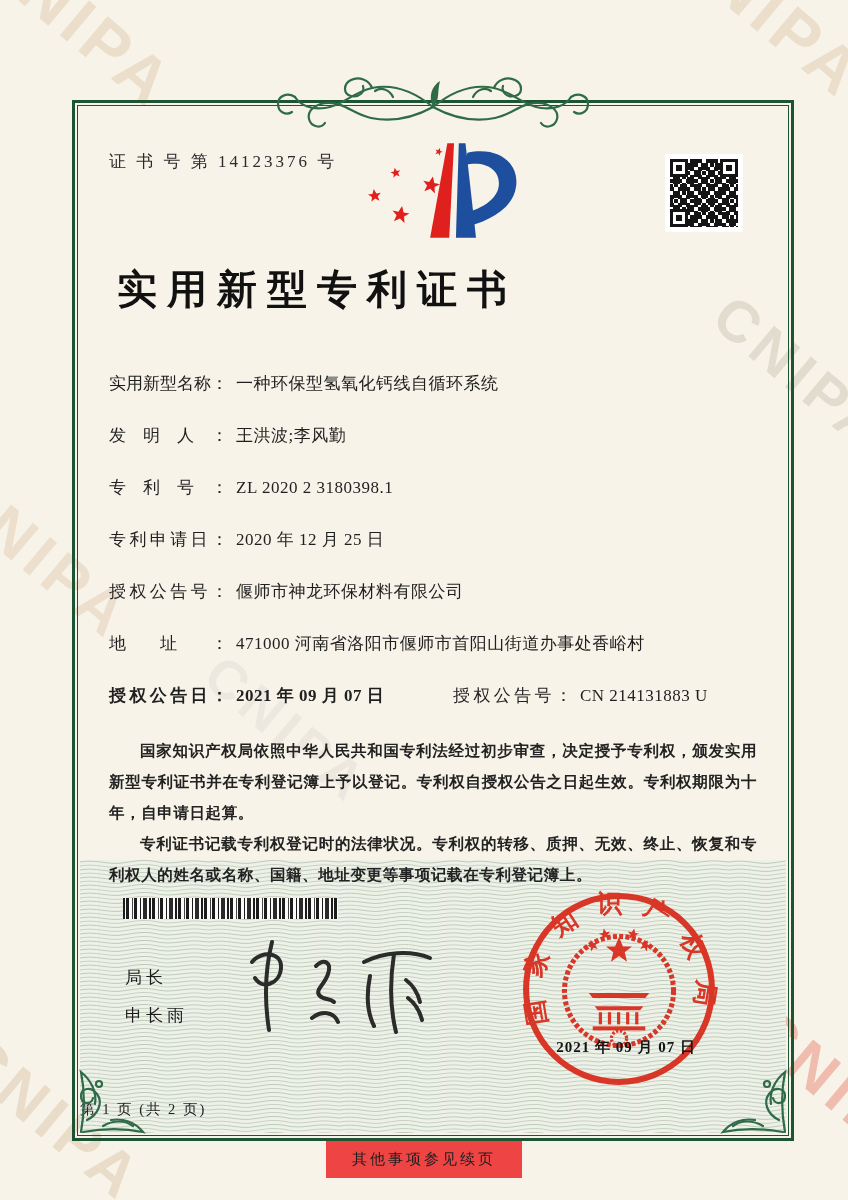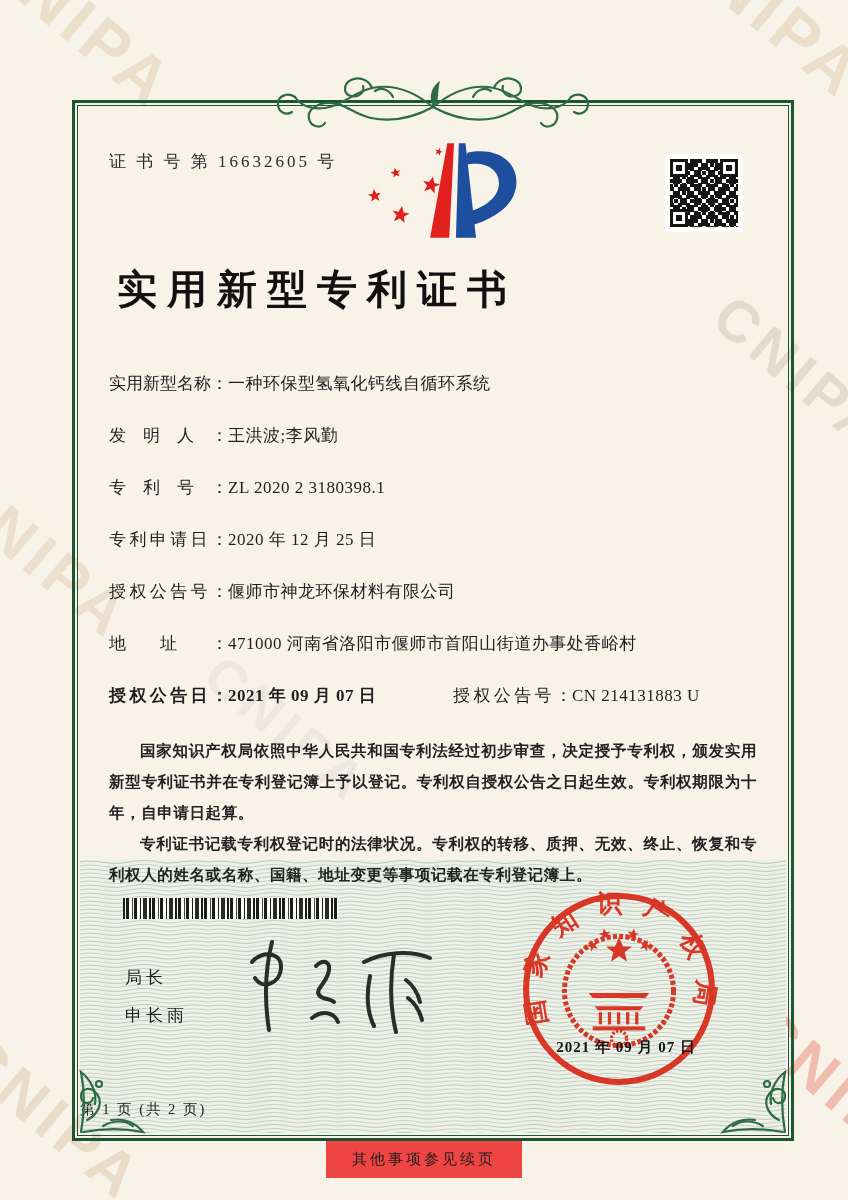--- a/index.html
+++ b/index.html
@@ -263,7 +263,7 @@
 
     <div class="content">
       <div class="header">
-        <div class="cert-no">证 书 号 第 16632605 号</div>
+        <div class="cert-no">证 书 号 第 14123376 号</div>
 
         <svg class="logo" width="172" height="114" viewBox="0 0 180 112">
           <g fill="#df201d">

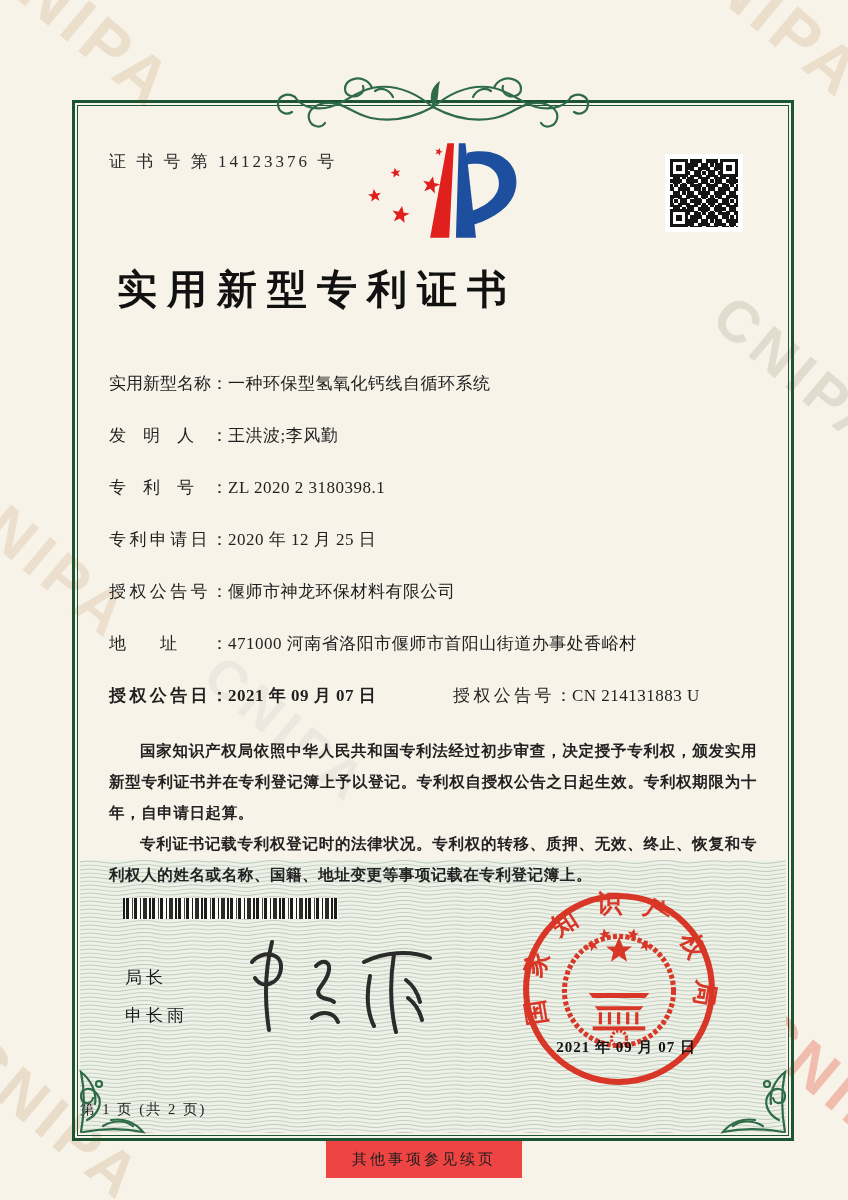--- a/index.html
+++ b/index.html
@@ -97,7 +97,7 @@
     text-align:justify;text-align-last:justify;
     vertical-align:top;color:#1f1f1f;
   }
-  .fvalue{display:inline-block;margin-left:0;color:#1f1f1f;letter-spacing:.5px;}
+  .fvalue{display:inline-block;margin-left:8px;color:#1f1f1f;letter-spacing:.5px;}
   .frow.combo .pair-a{display:inline-block;width:344px;font-weight:bold;}
 
   .paragraphs{margin-top:10px;padding:0 2px;font-weight:bold;}

